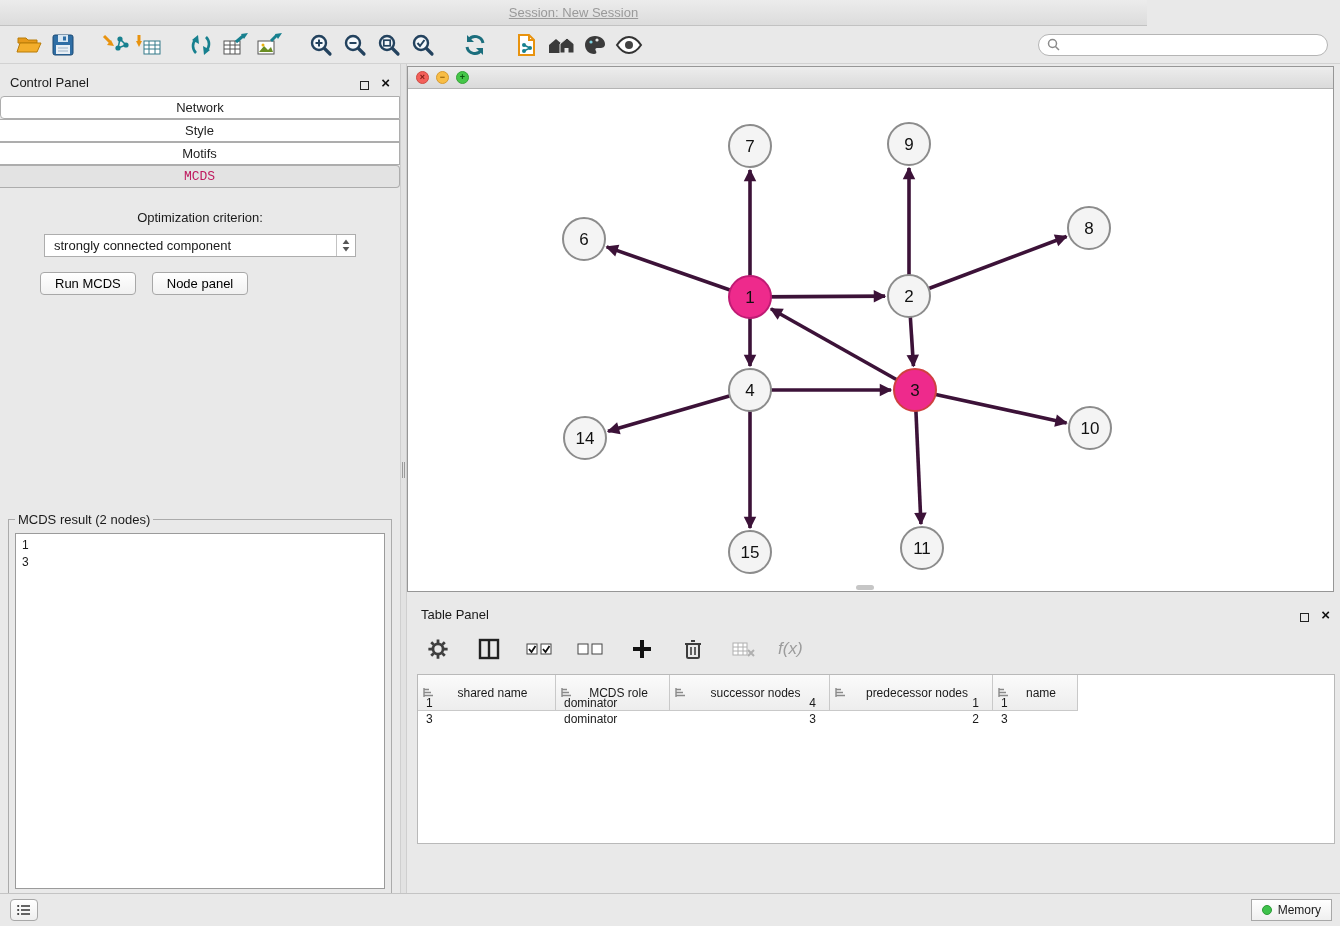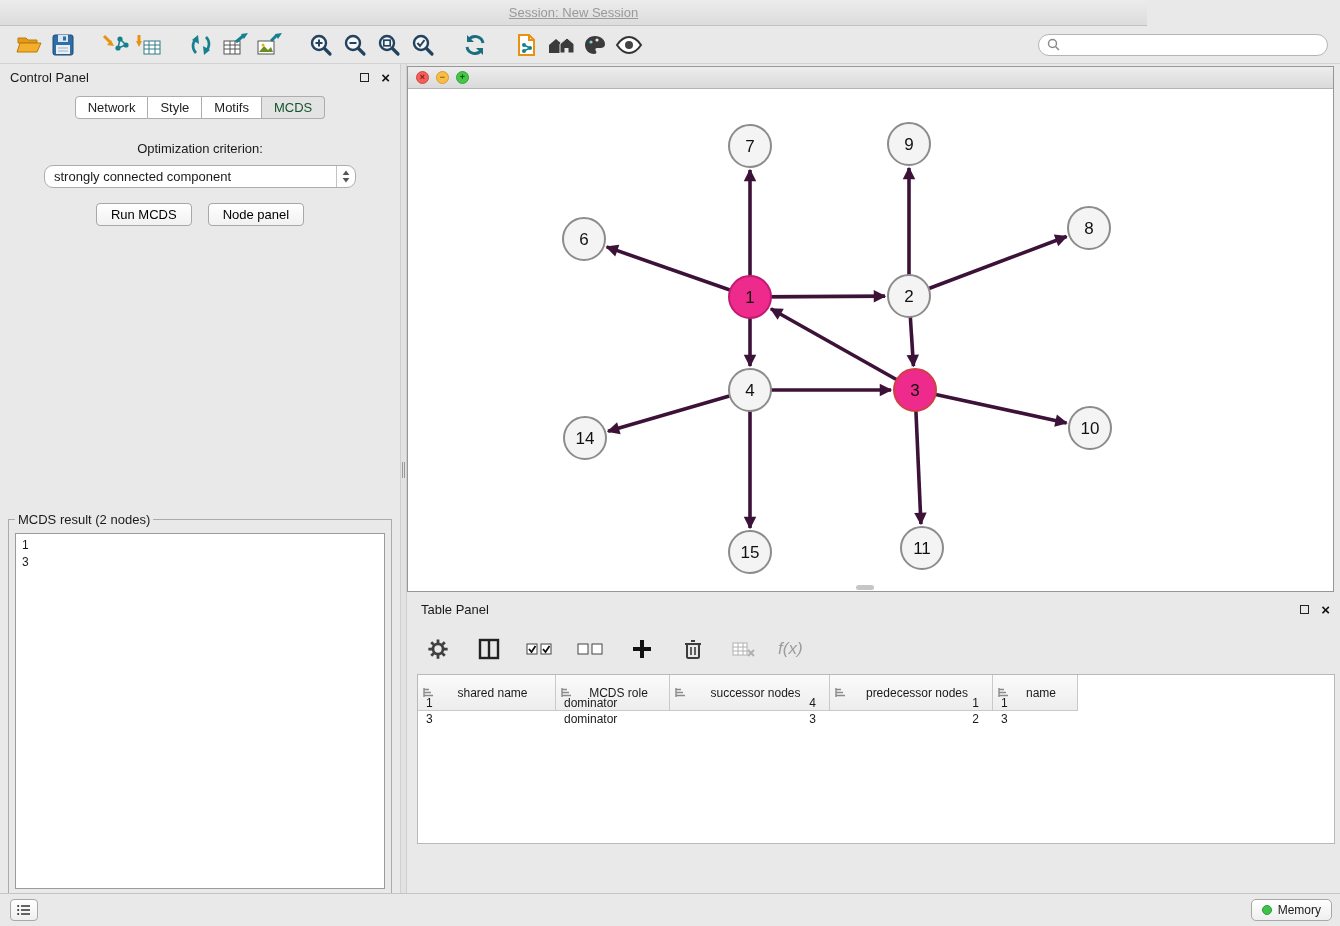--- a/index.html
+++ b/index.html
@@ -26,7 +26,7 @@
 
   
   #control-panel { position:absolute; left:0; top:64px; width:400px; height:829px; background:#e9e9e9; }
-  .panel-head { height:26px; display:flex; align-items:center; padding:0 10px; font-size:13px; }
+  .panel-head { height:26px; display:flex; align-items:flex-end; padding:0 10px; font-size:13px; }
   .panel-head .spacer { flex:1; }
   .flt-ico { width:9px; height:9px; border:1.5px solid #222; display:inline-block; margin-right:12px; }
   .x-ico { font-size:15px; font-weight:bold; color:#111; line-height:1; }

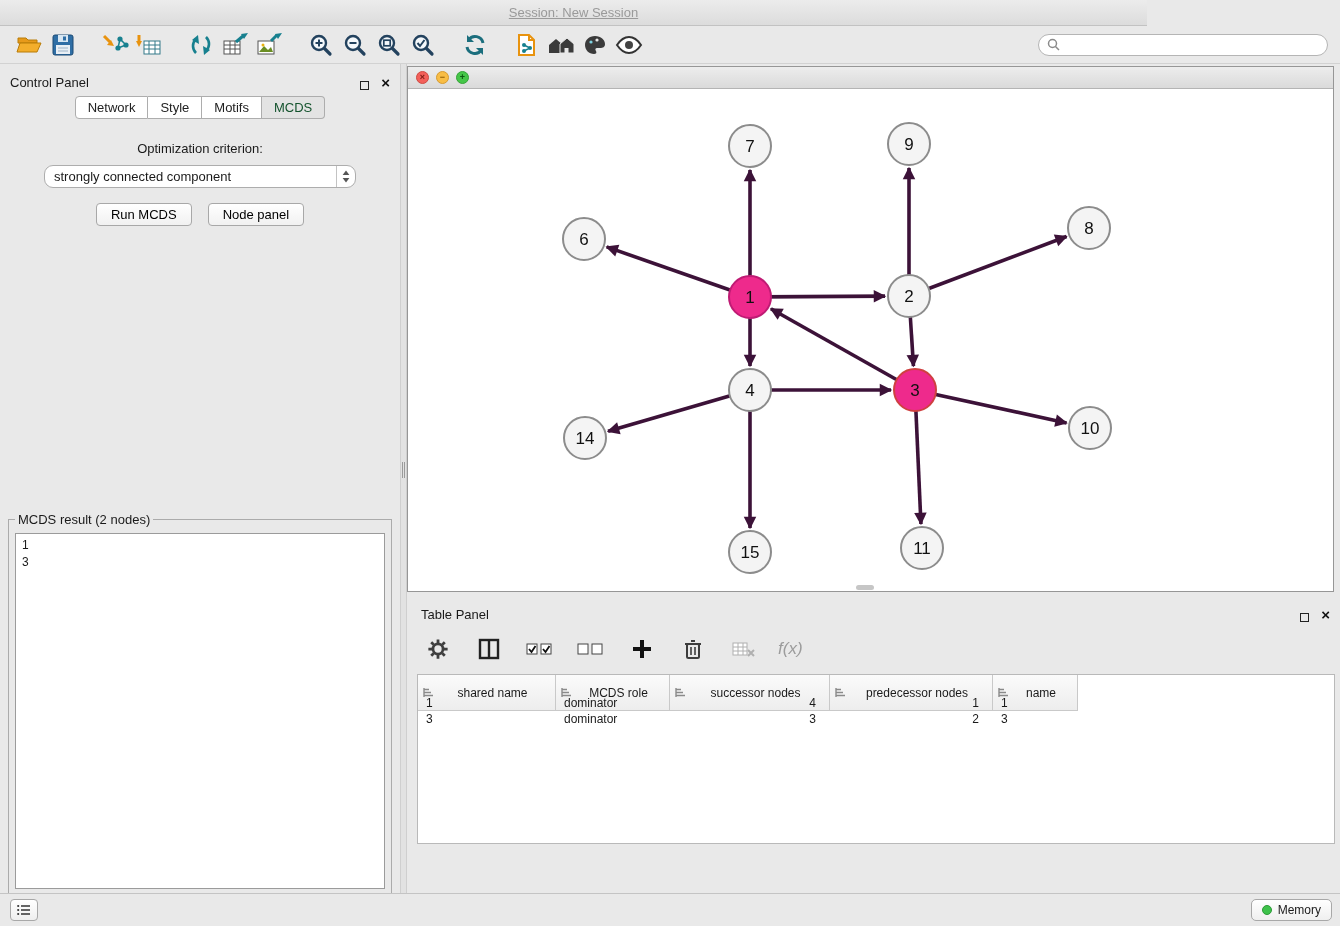--- a/index.html
+++ b/index.html
@@ -31,7 +31,7 @@
   .flt-ico { width:9px; height:9px; border:1.5px solid #222; display:inline-block; margin-right:12px; }
   .x-ico { font-size:15px; font-weight:bold; color:#111; line-height:1; }
 
-  .seg { display:flex; justify-content:center; margin-top:6px; }
+  .seg { display:flex; justify-content:center; margin-top:6px;flex-direction:column; }
   .seg-btn { font-family:"Liberation Sans",sans-serif; font-size:13px; padding:3px 12px;
     background:#fff; border:1px solid #adadad; border-left:none; color:#222; cursor:default; }
   .seg-btn:first-child { border-left:1px solid #adadad; border-radius:4px 0 0 4px; }

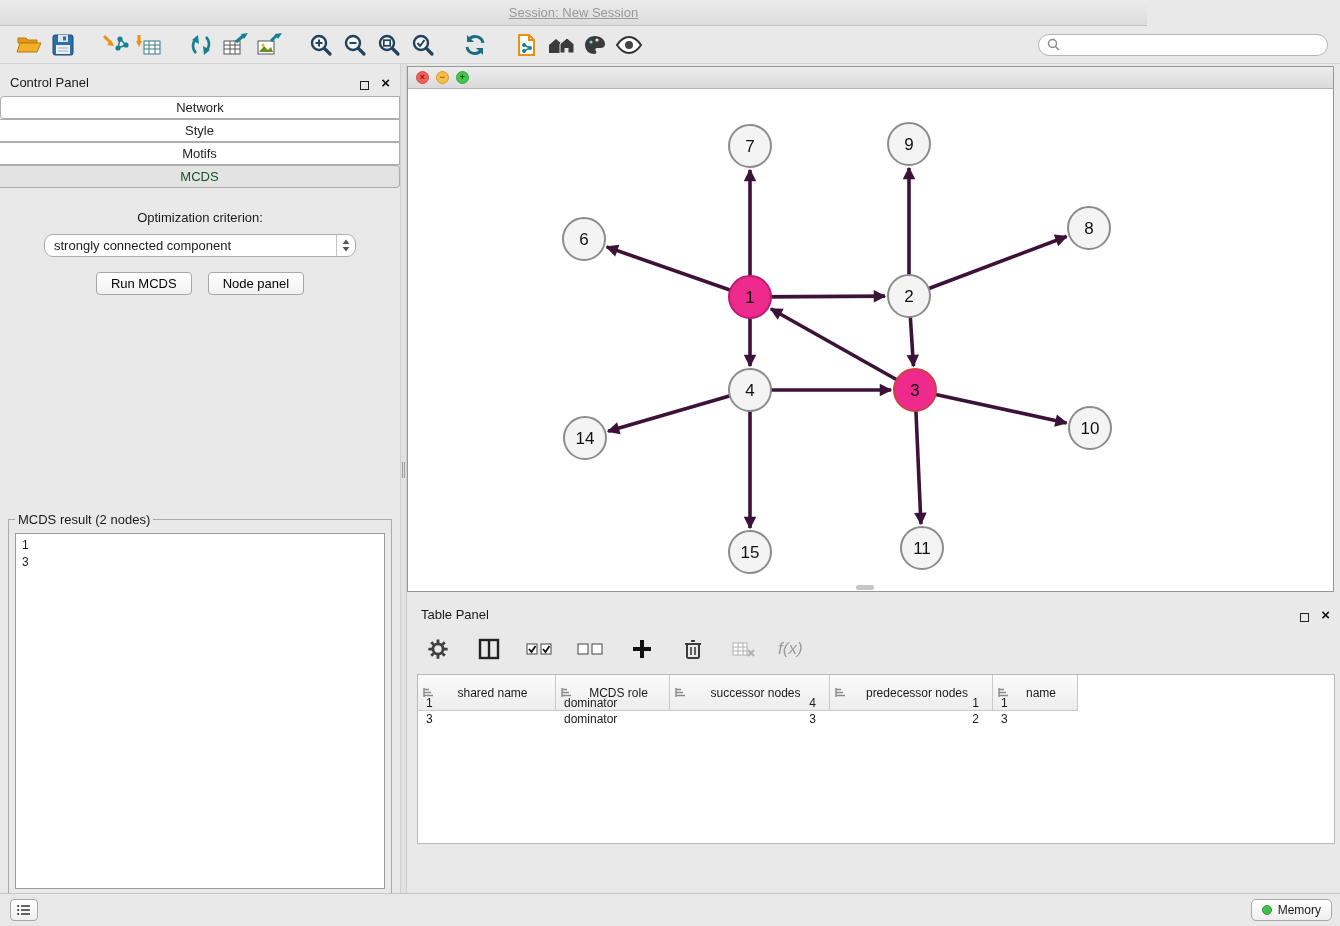--- a/index.html
+++ b/index.html
@@ -36,7 +36,7 @@
     background:#fff; border:1px solid #adadad; border-left:none; color:#222; cursor:default; }
   .seg-btn:first-child { border-left:1px solid #adadad; border-radius:4px 0 0 4px; }
   .seg-btn:last-child { border-radius:0 4px 4px 0; }
-  .seg-active { background:#e3e3e3; color:#14532d; }
+  .seg-active { background:#e3e3e3; color:#be185d;font-family:Liberation Mono, monospace; }
 
   .opt-label { text-align:center; margin-top:22px; font-size:13px; }
   .select-box { position:relative; width:312px; height:23px; margin:9px auto 0;

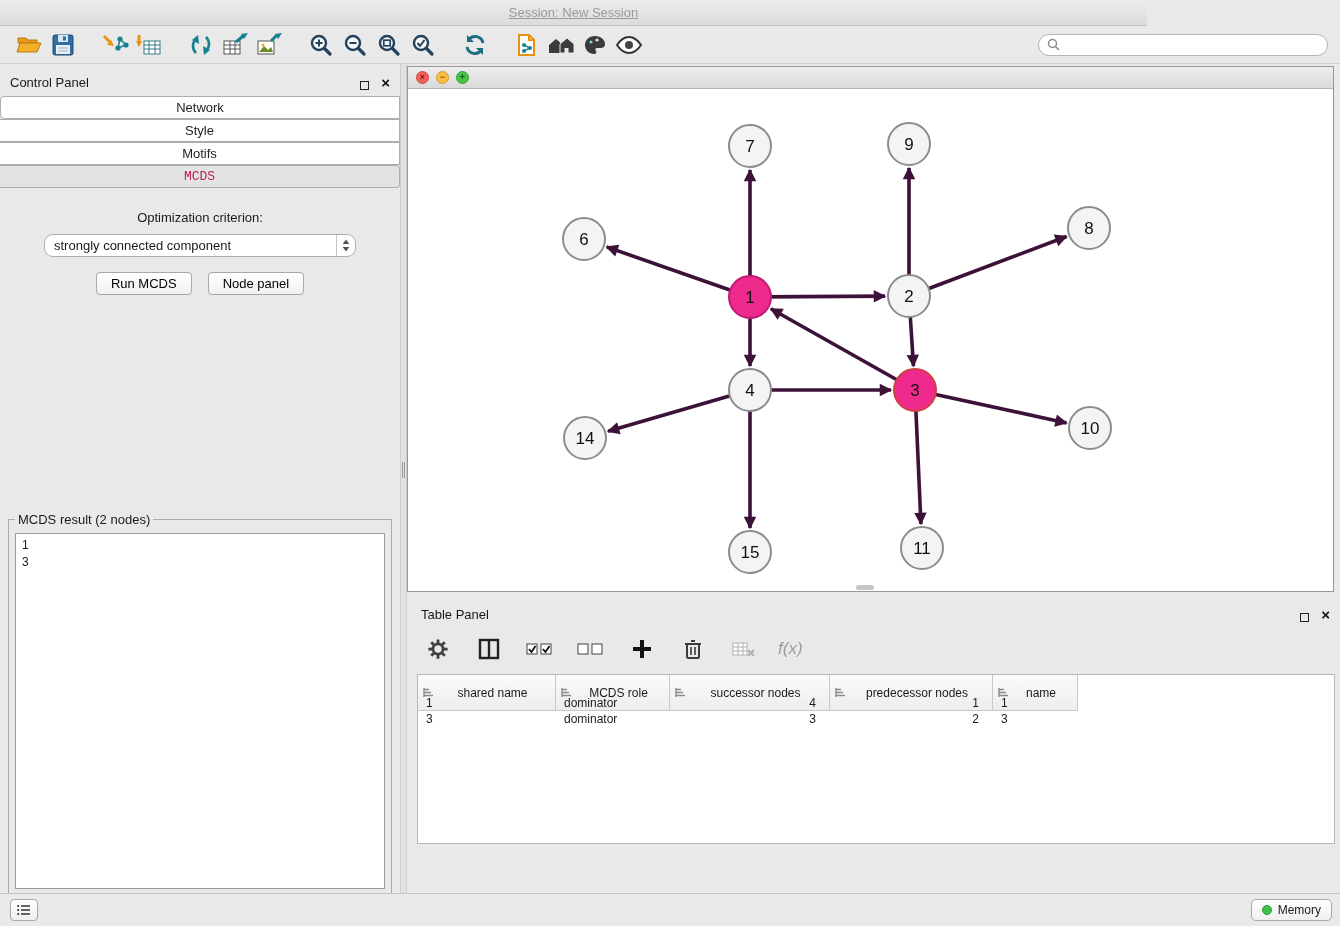--- a/index.html
+++ b/index.html
@@ -40,7 +40,7 @@
 
   .opt-label { text-align:center; margin-top:22px; font-size:13px; }
   .select-box { position:relative; width:312px; height:23px; margin:9px auto 0;
-    background:#fff; border:1px solid #adadad; border-radius:9px;
+    background:#fff; border:1px solid #adadad; border-radius:0;
     display:flex; align-items:center; padding-left:9px; font-size:13px; }
   .select-stepper { position:absolute; right:0; top:0; width:19px; height:21px;
     border-left:1px solid #c3c3c3; display:flex; align-items:center; justify-content:center; }

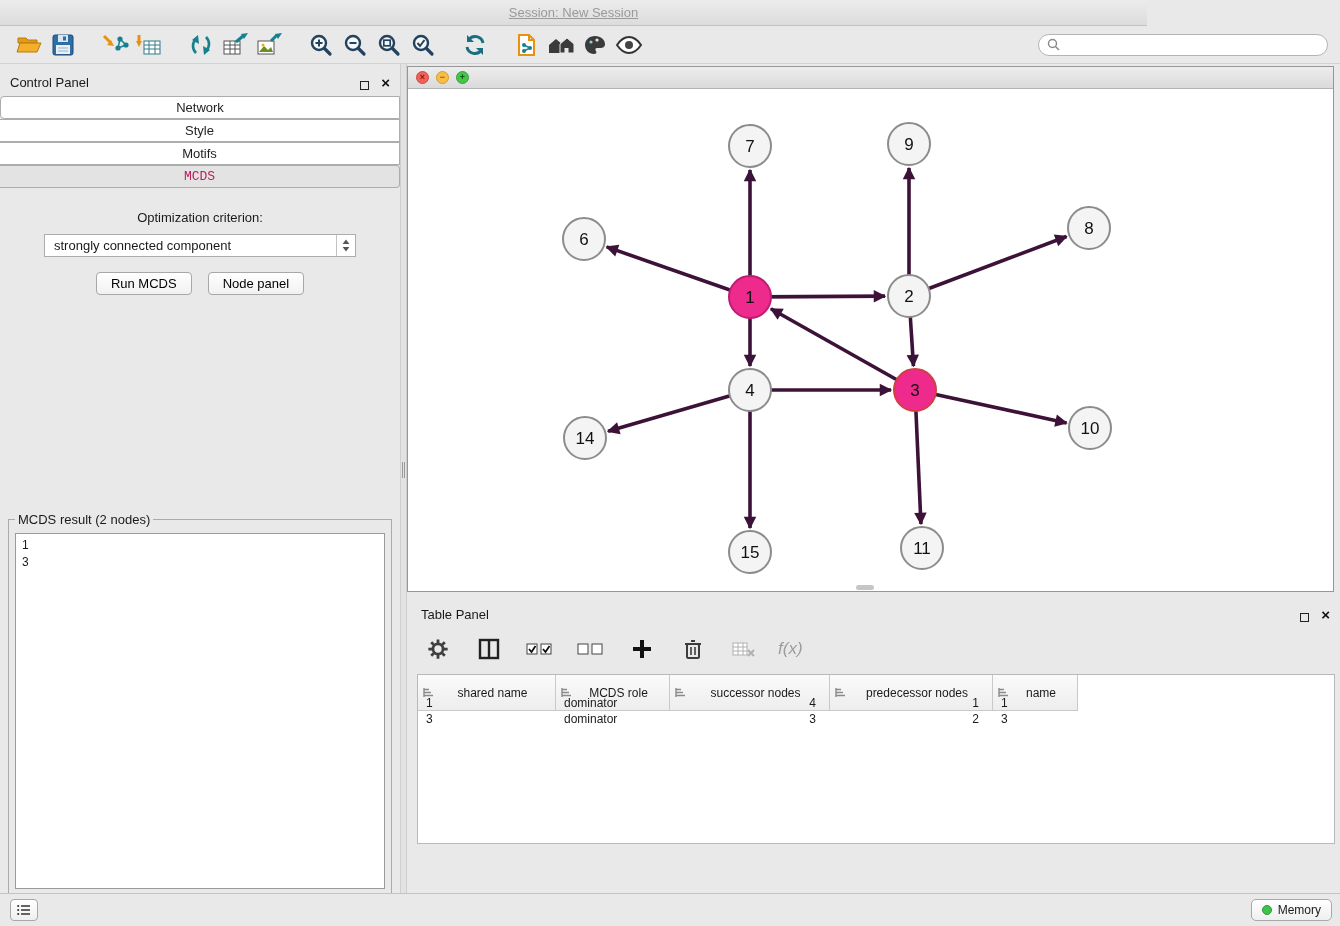--- a/index.html
+++ b/index.html
@@ -45,7 +45,7 @@
   .select-stepper { position:absolute; right:0; top:0; width:19px; height:21px;
     border-left:1px solid #c3c3c3; display:flex; align-items:center; justify-content:center; }
 
-  .btn-row { display:flex; justify-content:center; gap:16px; margin-top:15px; }
+  .btn-row { display:flex; justify-content:flex-start; gap:16px; margin-top:15px;padding-left:40px; }
   .mac-btn { font-family:"Liberation Sans",sans-serif; font-size:13px; padding:3px 14px;
     background:linear-gradient(#ffffff,#f1f1f1); border:1px solid #a8a8a8; border-radius:4px; cursor:default; }
 

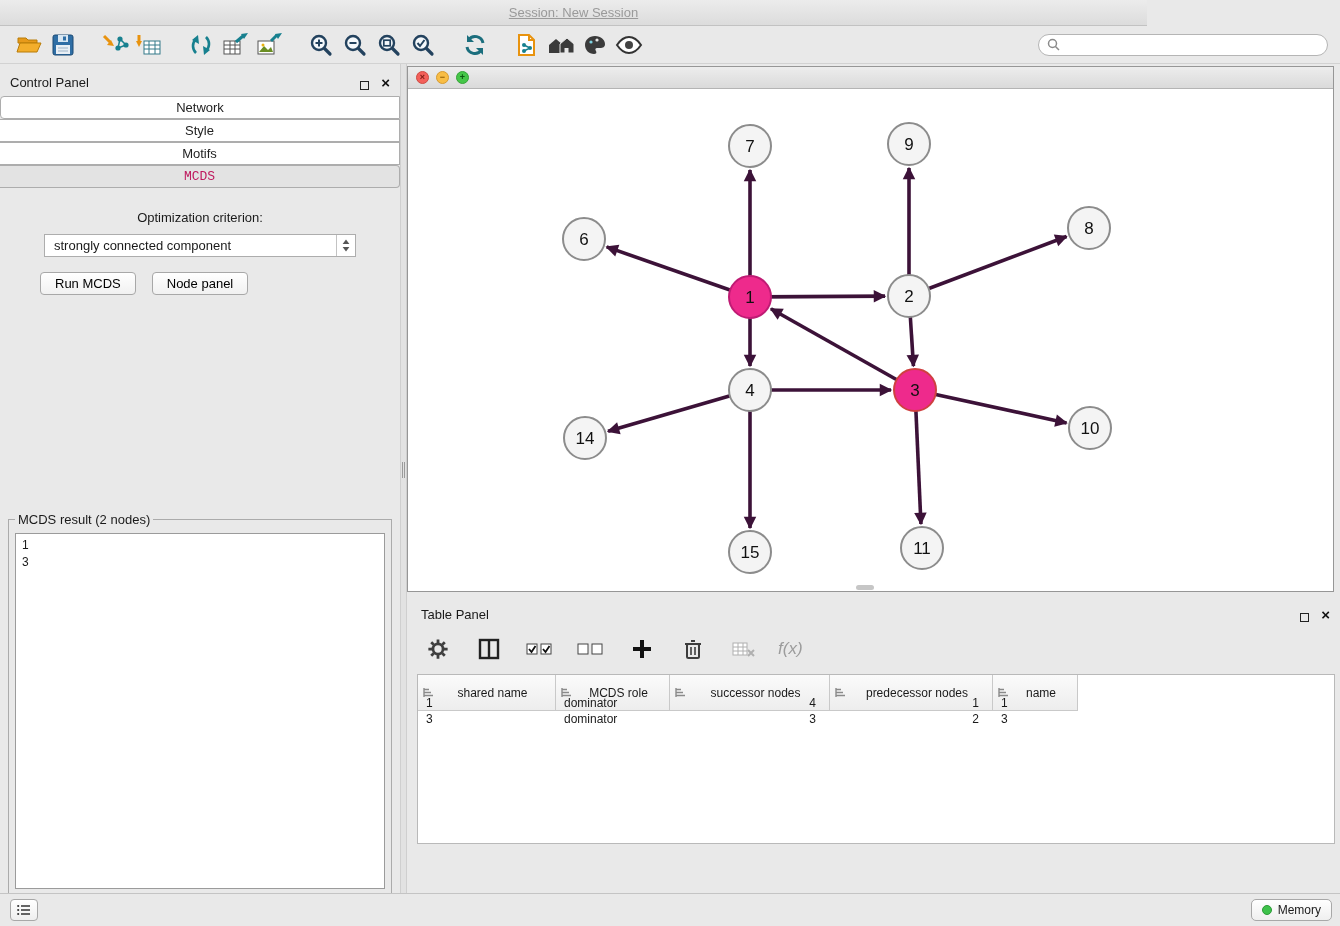--- a/index.html
+++ b/index.html
@@ -99,7 +99,7 @@
     background:linear-gradient(#fff,#efefef); border:1px solid #a8a8a8; border-radius:4px;
     display:flex; align-items:center; justify-content:center; }
   .memory-btn { position:absolute; right:8px; top:5px; height:22px; padding:0 10px;
-    background:linear-gradient(#fff,#efefef); border:1px solid #a8a8a8; border-radius:5px;
+    background:linear-gradient(#fff,#efefef); border:1px solid #a8a8a8; border-radius:0;
     display:flex; align-items:center; gap:6px; font-size:12px; }
   .green-dot { width:10px; height:10px; border-radius:50%; background:#3ec24b; border:1px solid #2d9a38; }
 </style>

